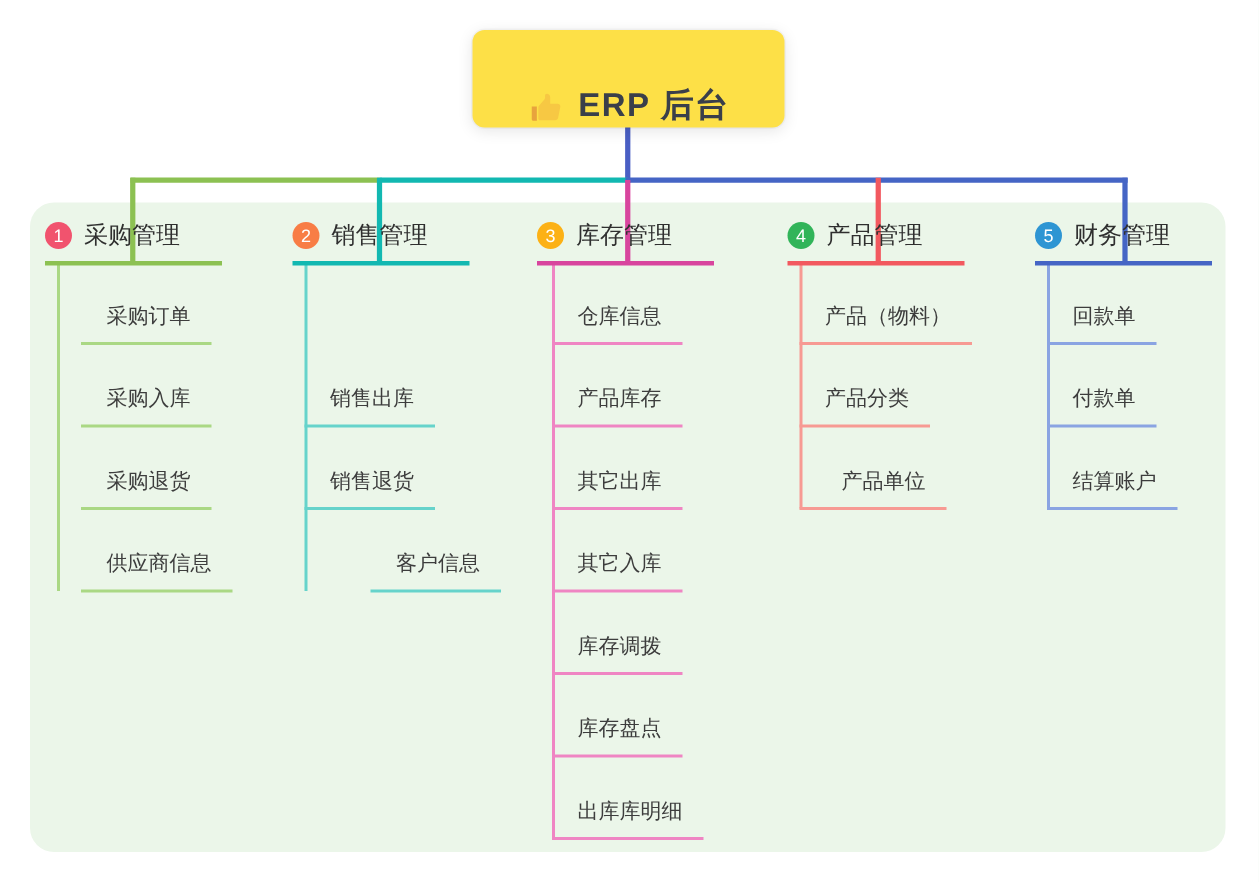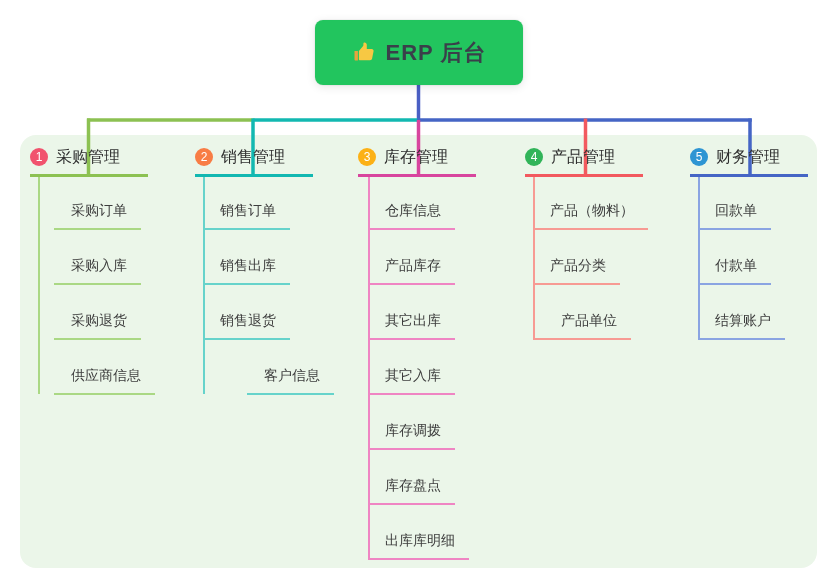--- a/index.html
+++ b/index.html
@@ -6,9 +6,9 @@
   .stage{position:relative;width:839px;height:588px;background:#ffffff;overflow:hidden;
          font-family:"Liberation Sans","DejaVu Sans",sans-serif;}
   .panel{position:absolute;left:20px;top:135px;width:797px;height:433px;border-radius:16px;}
-  .root-card{position:absolute;left:315px;top:20px;width:208px;height:65px;background:#22c55e;
+  .root-card{position:absolute;left:315px;top:20px;width:208px;height:65px;background:#fde047;
              border-radius:8px;box-shadow:0 2px 10px rgba(0,0,0,0.10), 0 0 0 1px rgba(0,0,0,0.03);
-             display:flex;align-items:center;justify-content:center;gap:10px;}
+             display:flex;align-items:flex-end;justify-content:center;gap:10px;}
   .root-label{font-size:22px;font-weight:600;color:#3a3f4a;letter-spacing:1px;}
   .svg-overlay{position:absolute;left:0;top:0;width:839px;height:588px;pointer-events:none;}
   .branch-header{position:absolute;top:146px;width:118px;height:22px;display:flex;align-items:center;

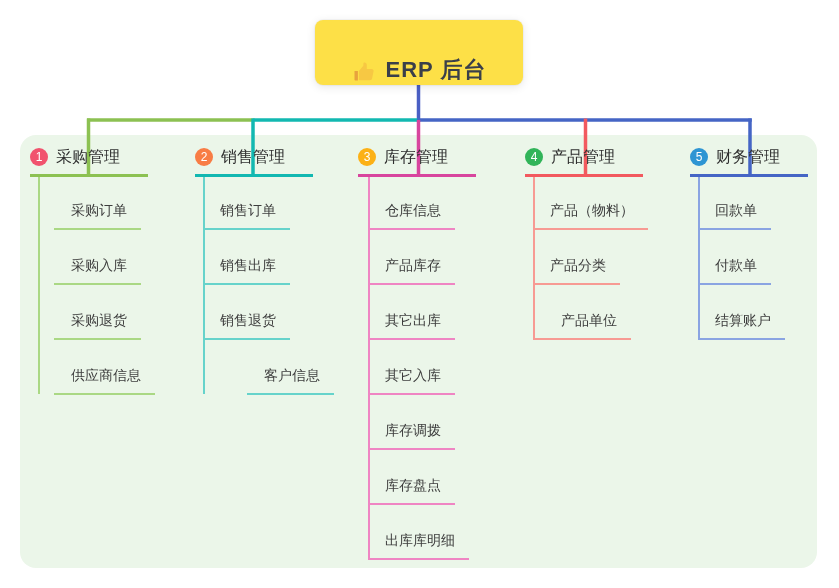--- a/index.html
+++ b/index.html
@@ -87,7 +87,6 @@
   <div class="child-node c1 r2" style="border-bottom-color: rgb(170, 216, 132);">采购退货</div>
   <div class="child-node c1 r3" style="border-bottom-color: rgb(170, 216, 132);">供应商信息</div>
 
-  <div class="child-node c2 r0" style="border-bottom-color: rgb(102, 211, 203);">销售订单</div>
   <div class="child-node c2 r1" style="border-bottom-color: rgb(102, 211, 203);">销售出库</div>
   <div class="child-node c2 r2" style="border-bottom-color: rgb(102, 211, 203);">销售退货</div>
   <div class="child-node c2 r3" style="border-bottom-color: rgb(102, 211, 203); margin-left: 44px;">客户信息</div>

